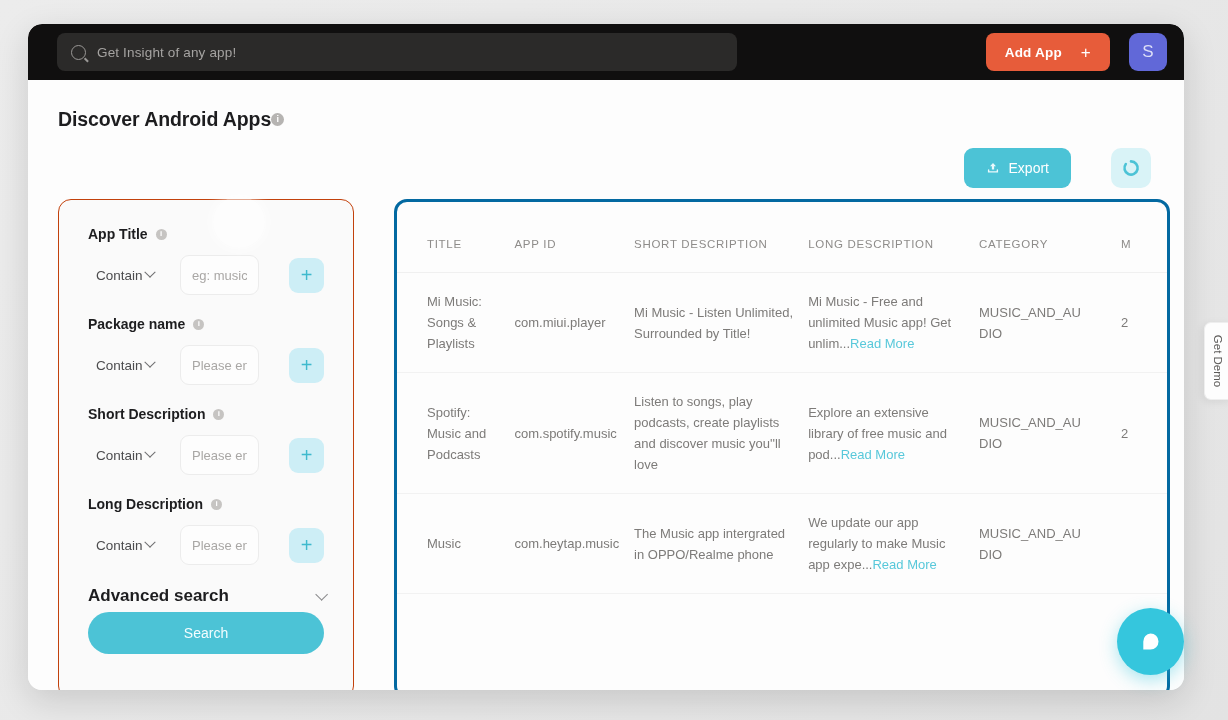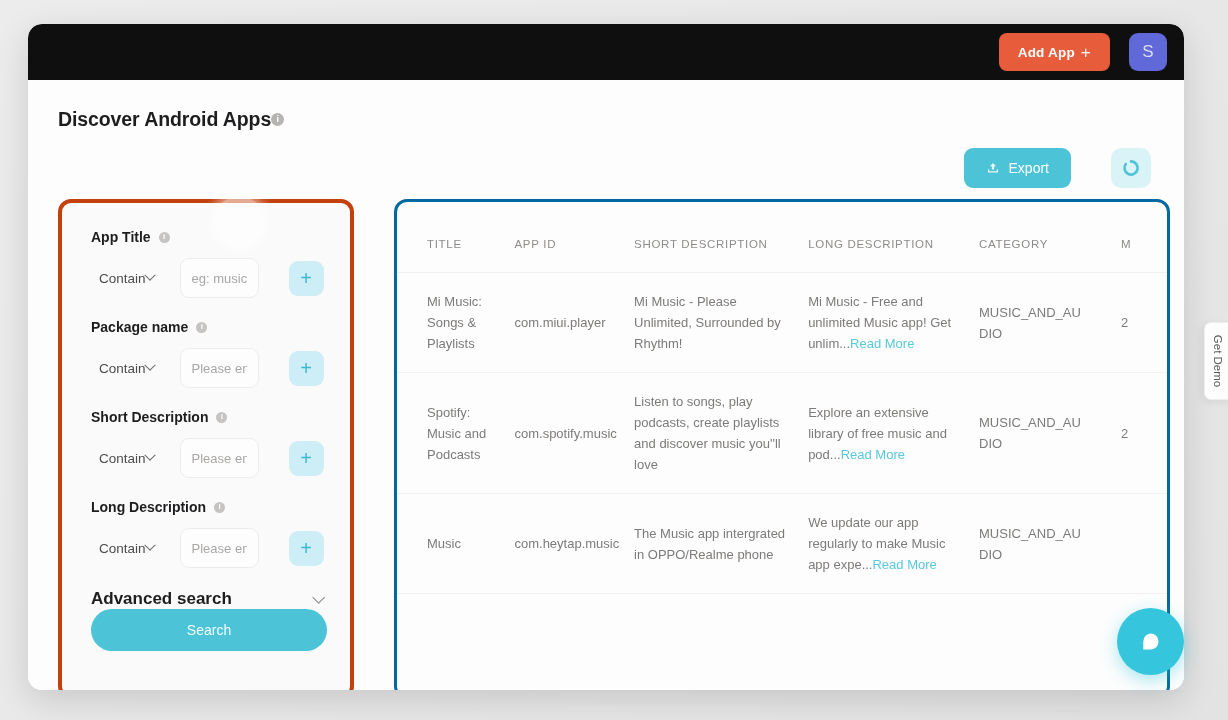--- a/index.html
+++ b/index.html
@@ -406,6 +406,10 @@
 
     <div class="topbar">
 
+      <div class="search-wrap">
+        <span class="search-icon"></span>
+        <span class="search-placeholder">Get Insight of any app!</span>
+      </div>
 
       <button class="add-app-btn">
         <span>Add App</span>

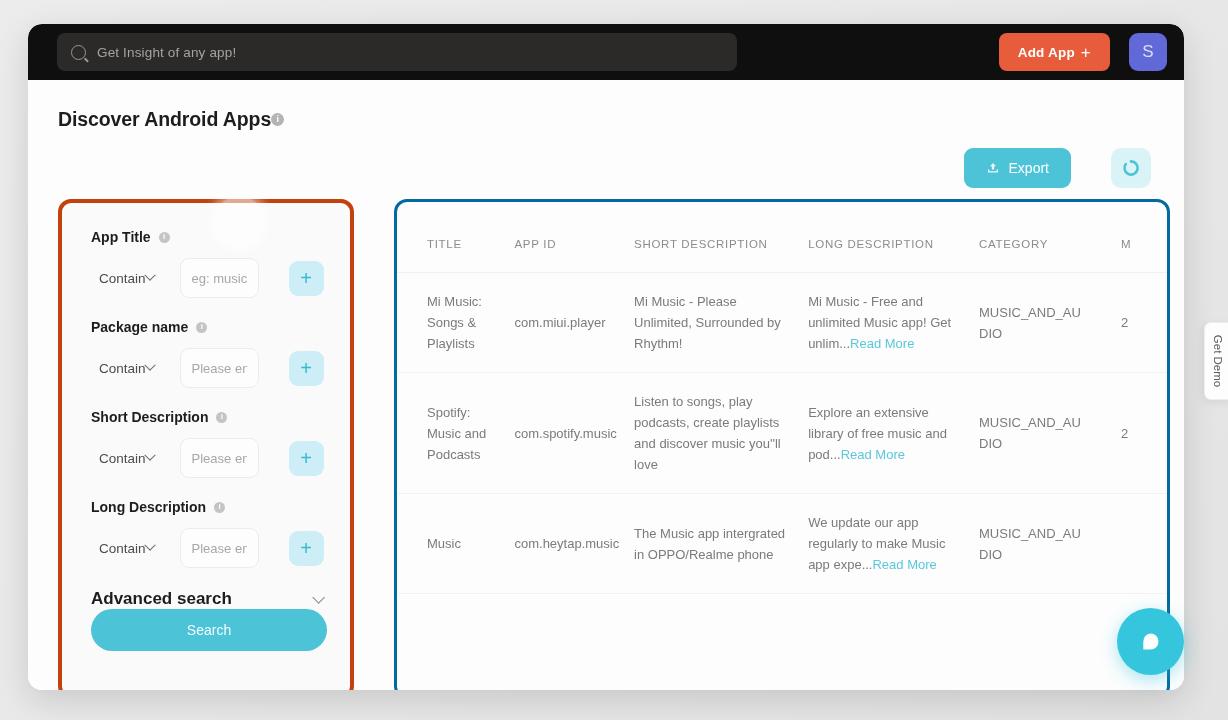--- a/index.html
+++ b/index.html
@@ -96,7 +96,7 @@
     letter-spacing: .2px;
     display: flex;
     align-items: center;
-    gap: 6px;
+    gap: 19px;
     cursor: pointer;
   }
   .add-app-plus { font-size: 17px; font-weight: normal; line-height: 1; }

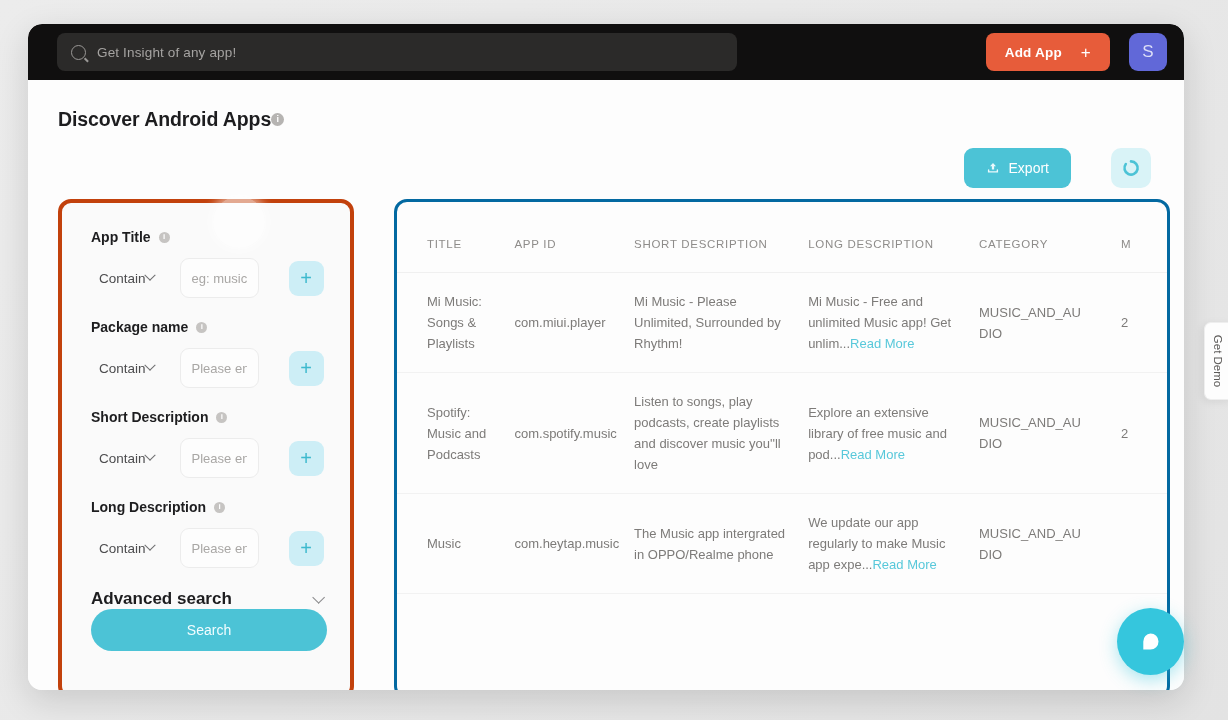--- a/index.html
+++ b/index.html
@@ -192,7 +192,7 @@
     width: 296px;
     height: 500px;
     background: #fafafa;
-    border: 4px solid #c2410c;
+    border: 1px solid #c2410c;
     border-radius: 13px;
     padding: 26px 29px;
   }

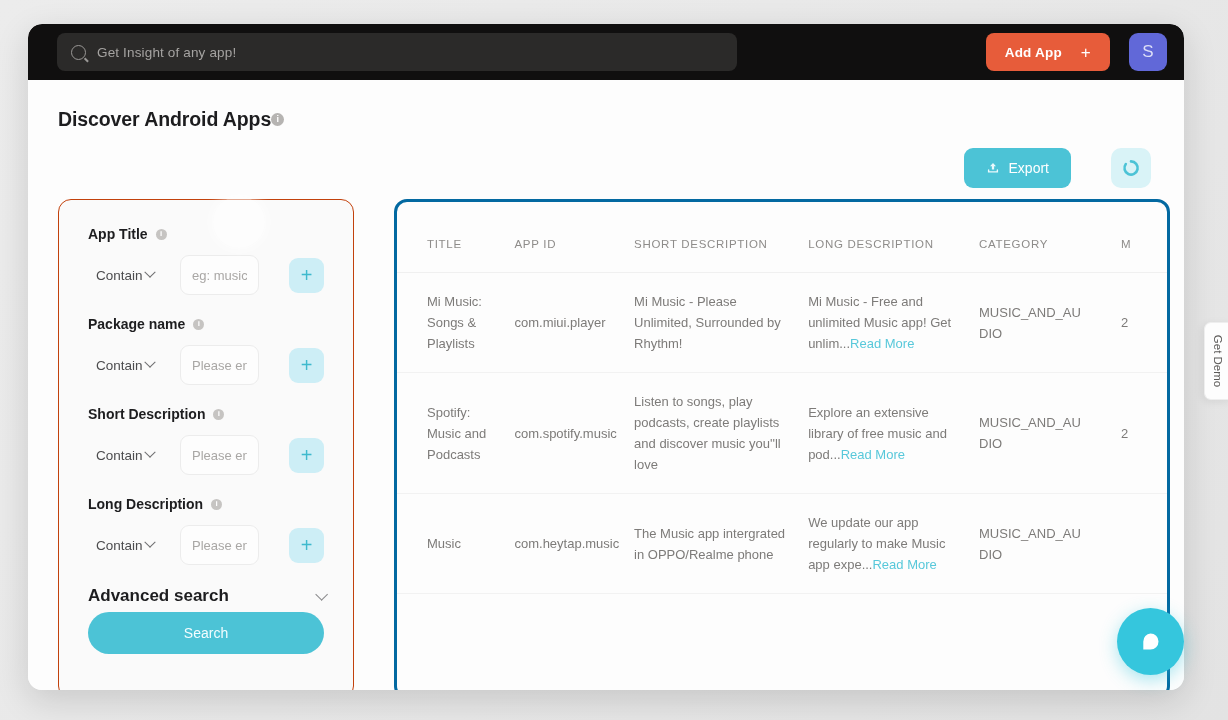--- a/index.html
+++ b/index.html
@@ -528,7 +528,7 @@
             <tr>
               <td class="c-title">Mi Music: Songs &amp; Playlists</td>
               <td>com.miui.player</td>
-              <td>Mi Music - Please Unlimited, Surrounded by Rhythm!</td>
+              <td>Mi Music - Listen Unlimited, Surrounded by Title!</td>
               <td><span>Mi Music - Free and unlimited Music app! Get unlim...</span><span class="read-more">Read More</span></td>
               <td>MUSIC_AND_AUDIO</td>
               <td class="c-m">2</td>

